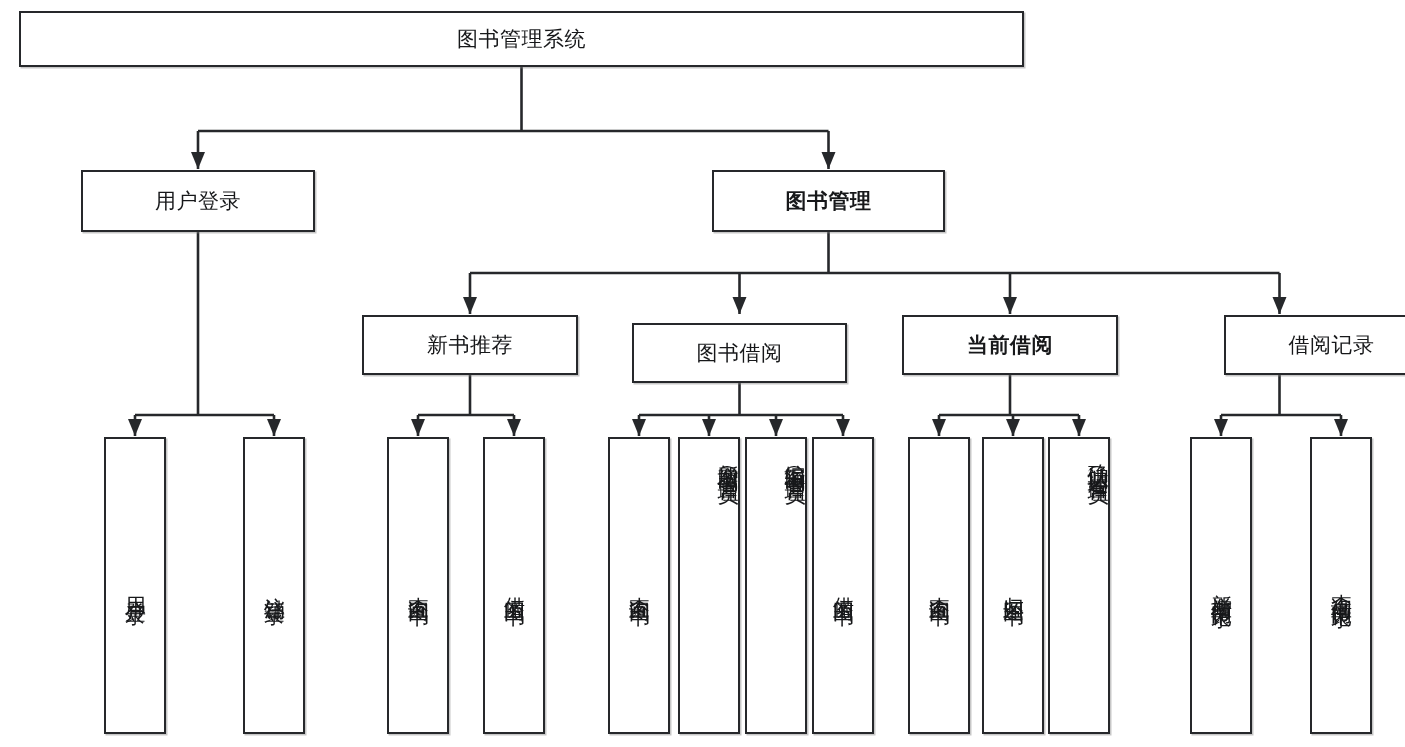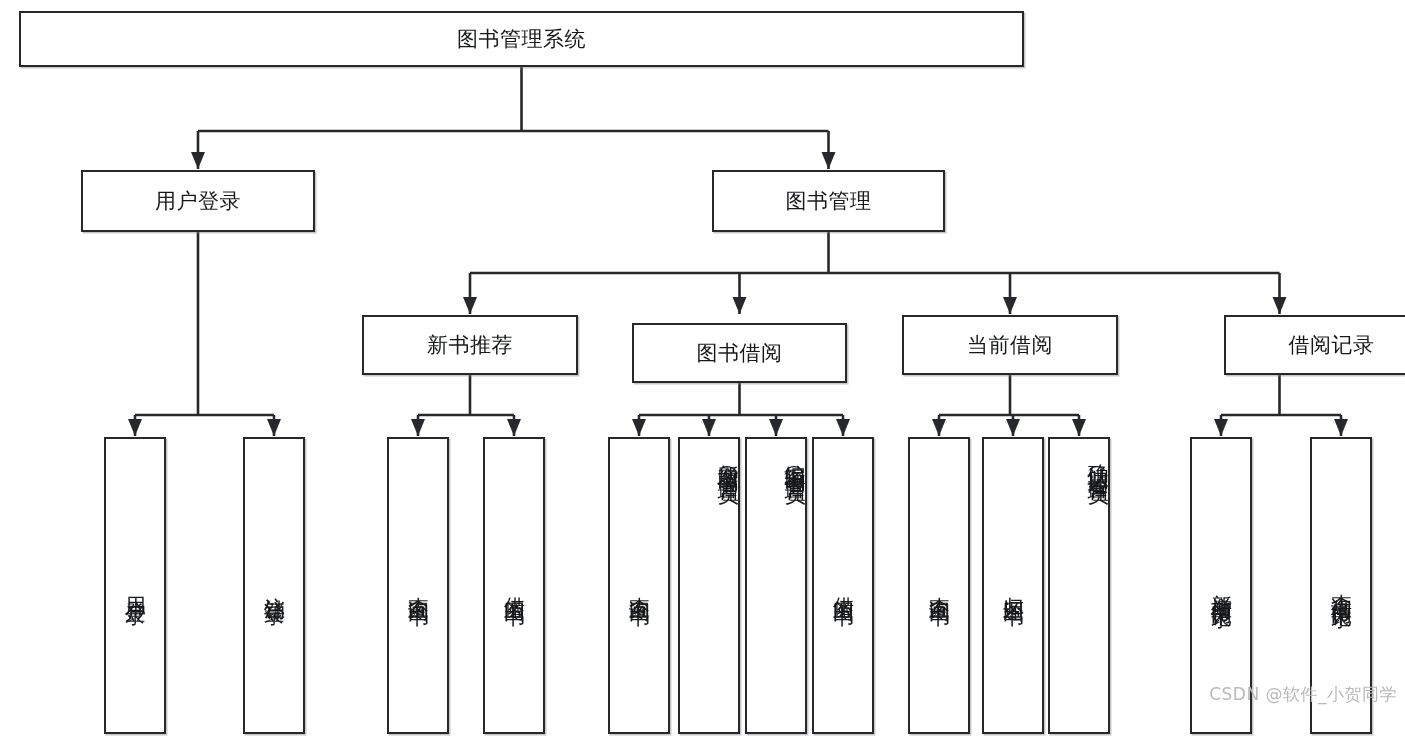--- a/index.html
+++ b/index.html
@@ -141,7 +141,7 @@
       <div class="node-box" style="left: 81px; top: 170px; width: 234px; height: 62px;">
         <div class="node-label-h">用户登录</div>
       </div>
-      <div class="node-box" style="left: 712px; top: 170px; width: 233px; height: 62px;">
+      <div class="node-box" style="left: 712px; top: 170px; width: 233px; height: 62px; font-weight: bold;">
         <div class="node-label-h">图书管理</div>
       </div>
       <div class="node-box" style="left: 362px; top: 315px; width: 216px; height: 60px; padding-left: 28px;">

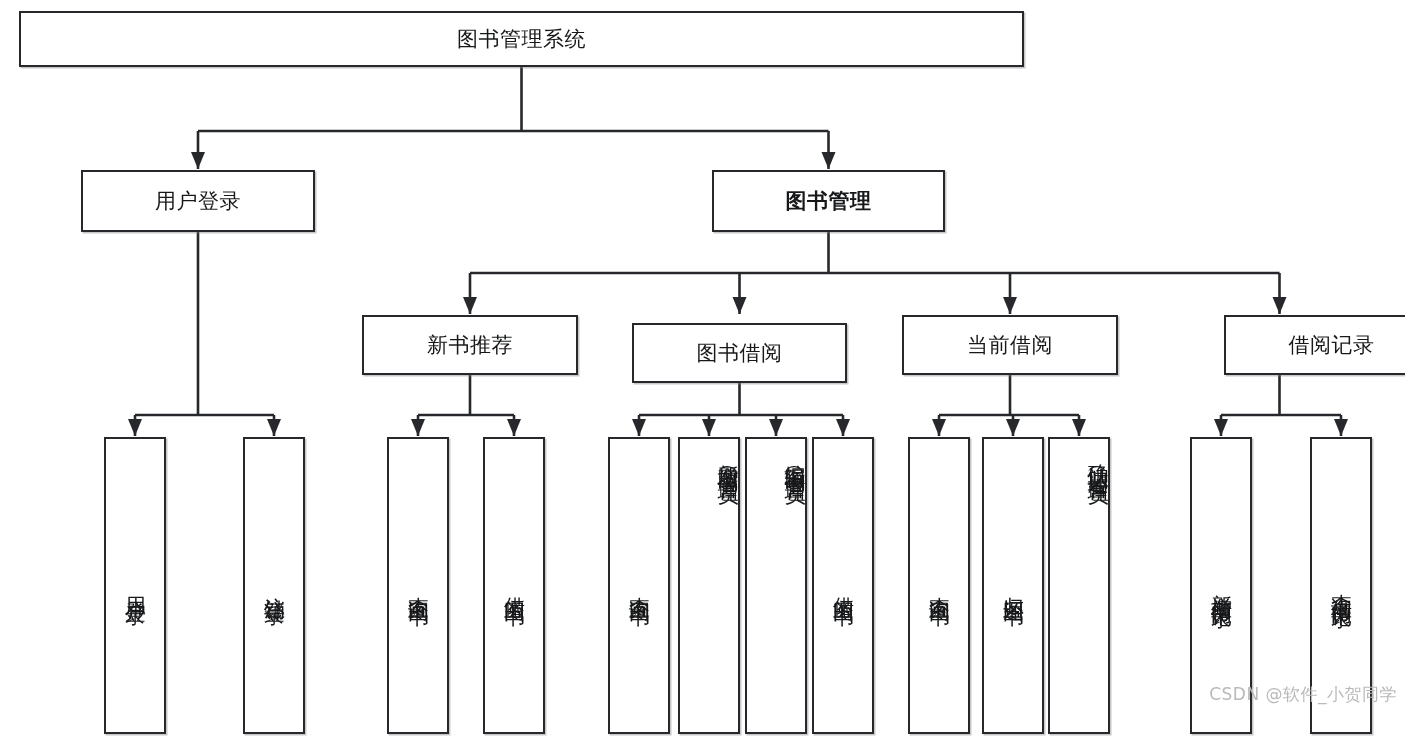--- a/index.html
+++ b/index.html
@@ -150,7 +150,7 @@
       <div class="node-box" style="left: 632px; top: 315px; width: 215px; height: 60px; margin-top: 8px;">
         <div class="node-label-h">图书借阅</div>
       </div>
-      <div class="node-box" style="left: 902px; top: 315px; width: 216px; height: 60px;">
+      <div class="node-box" style="left: 902px; top: 315px; width: 216px; height: 60px; font-weight: bold;">
         <div class="node-label-h">当前借阅</div>
       </div>
       <div class="node-box" style="left: 1224px; top: 315px; width: 215px; height: 60px;">

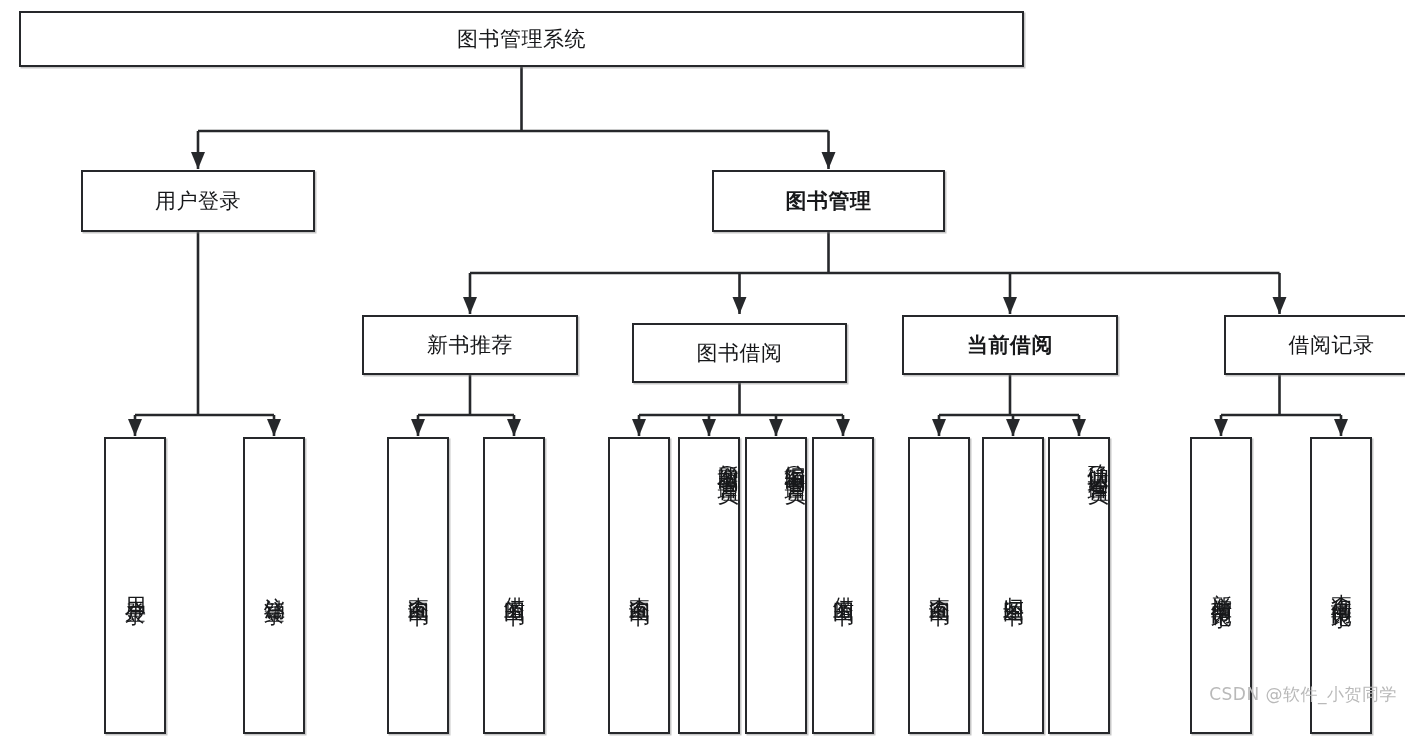--- a/index.html
+++ b/index.html
@@ -196,7 +196,6 @@
         <div class="node-label-v centered">查询借阅记录</div>
       </div>
     </div>
-  <div class="watermark">CSDN @软件_小贺同学</div>
 </div>
 
 </body></html>

